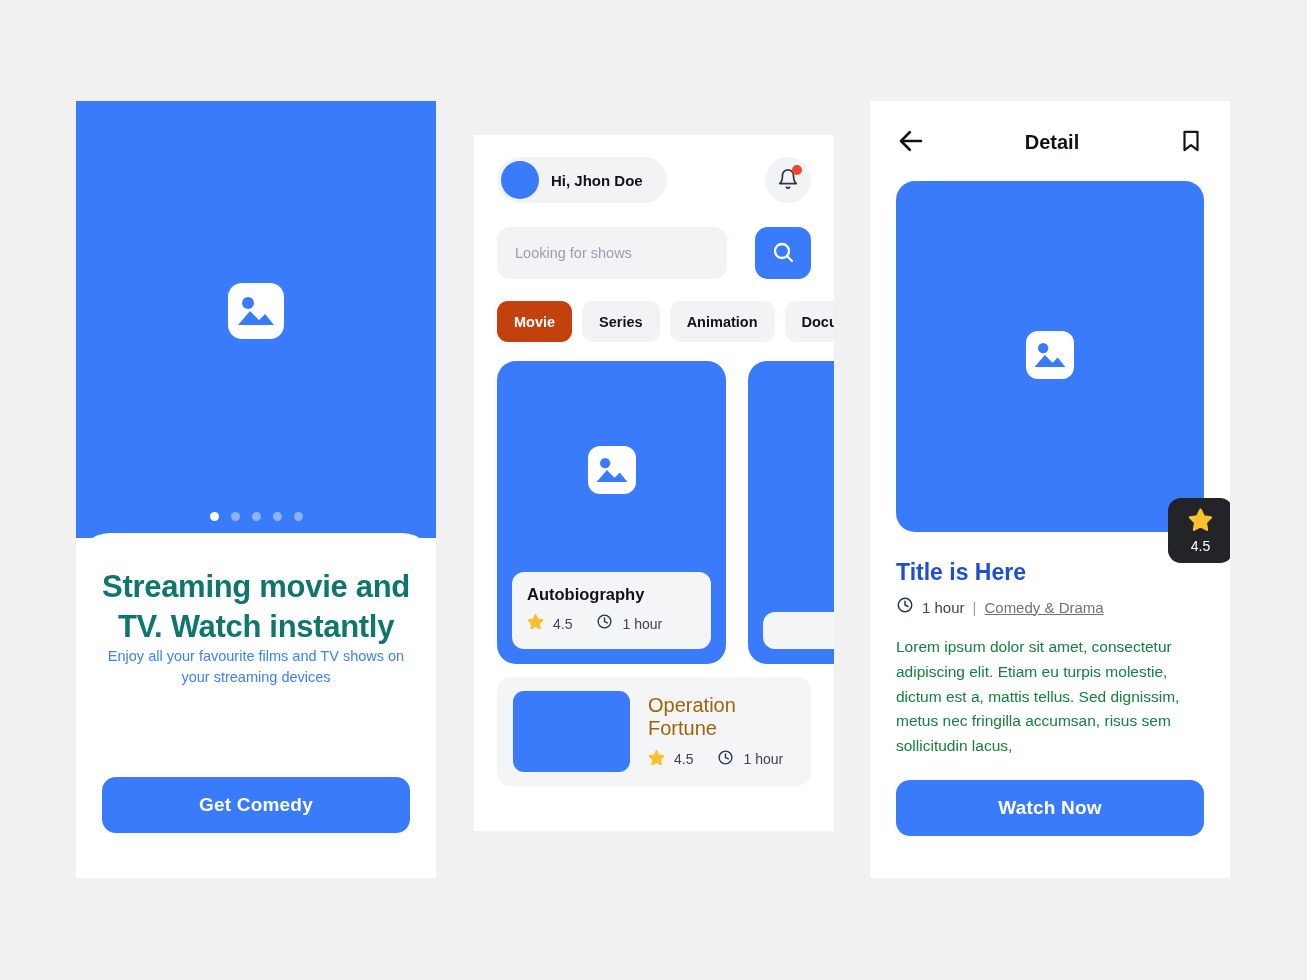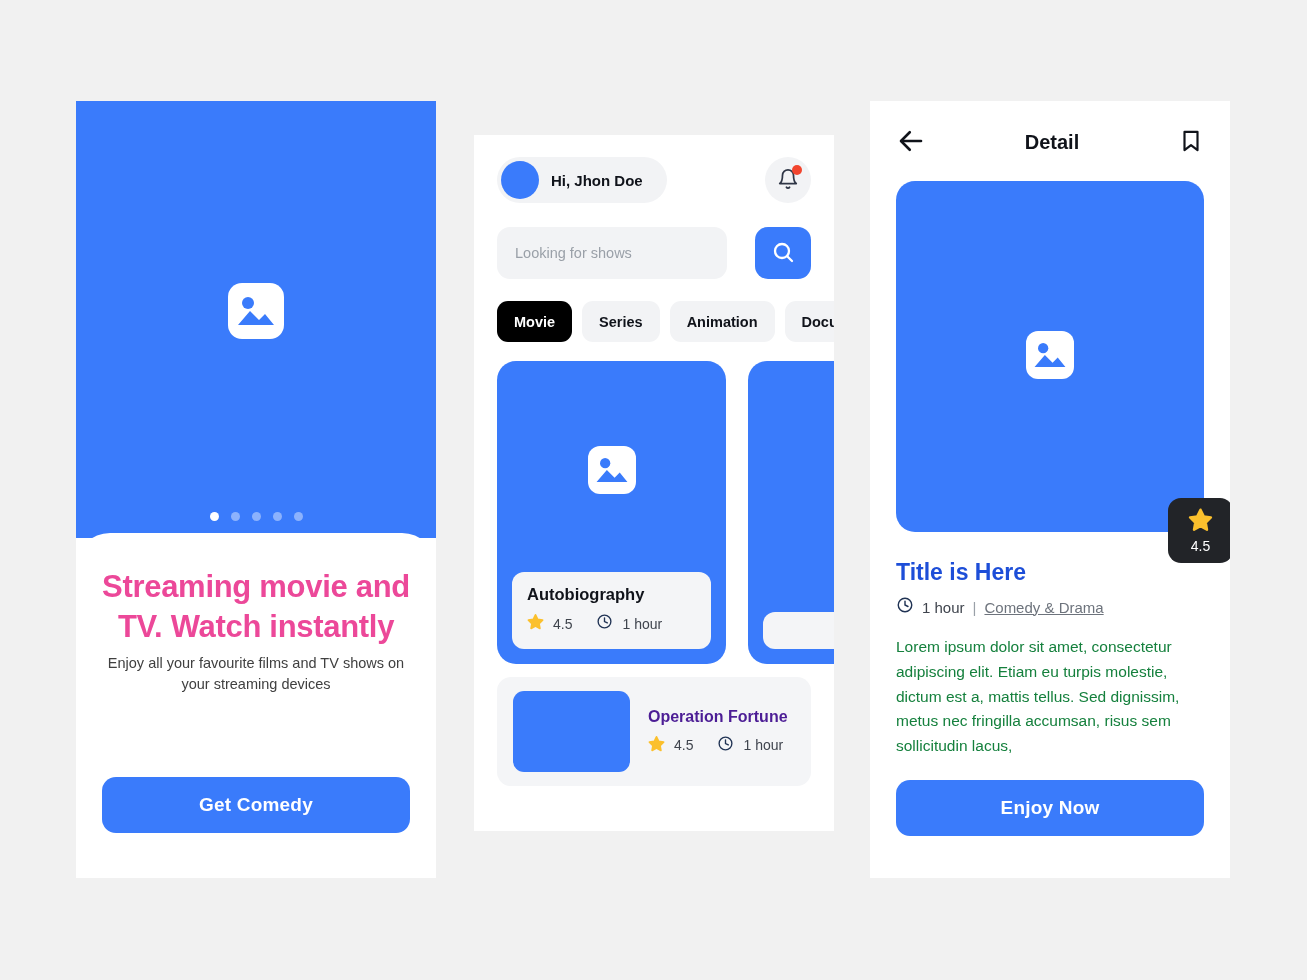--- a/index.html
+++ b/index.html
@@ -99,7 +99,7 @@
     font-size: 14.5px; font-weight: 600; color: #10131a;
     border: none; cursor: pointer; white-space: nowrap; flex: none;
   }
-  .chip.active { background: #000000; color: #ffffff; }
+  .chip.active { background: #c2410c; color: #ffffff; }
 
   .cards-row { display: flex; gap: 22px; margin-top: 19px; }
   .movie-card {

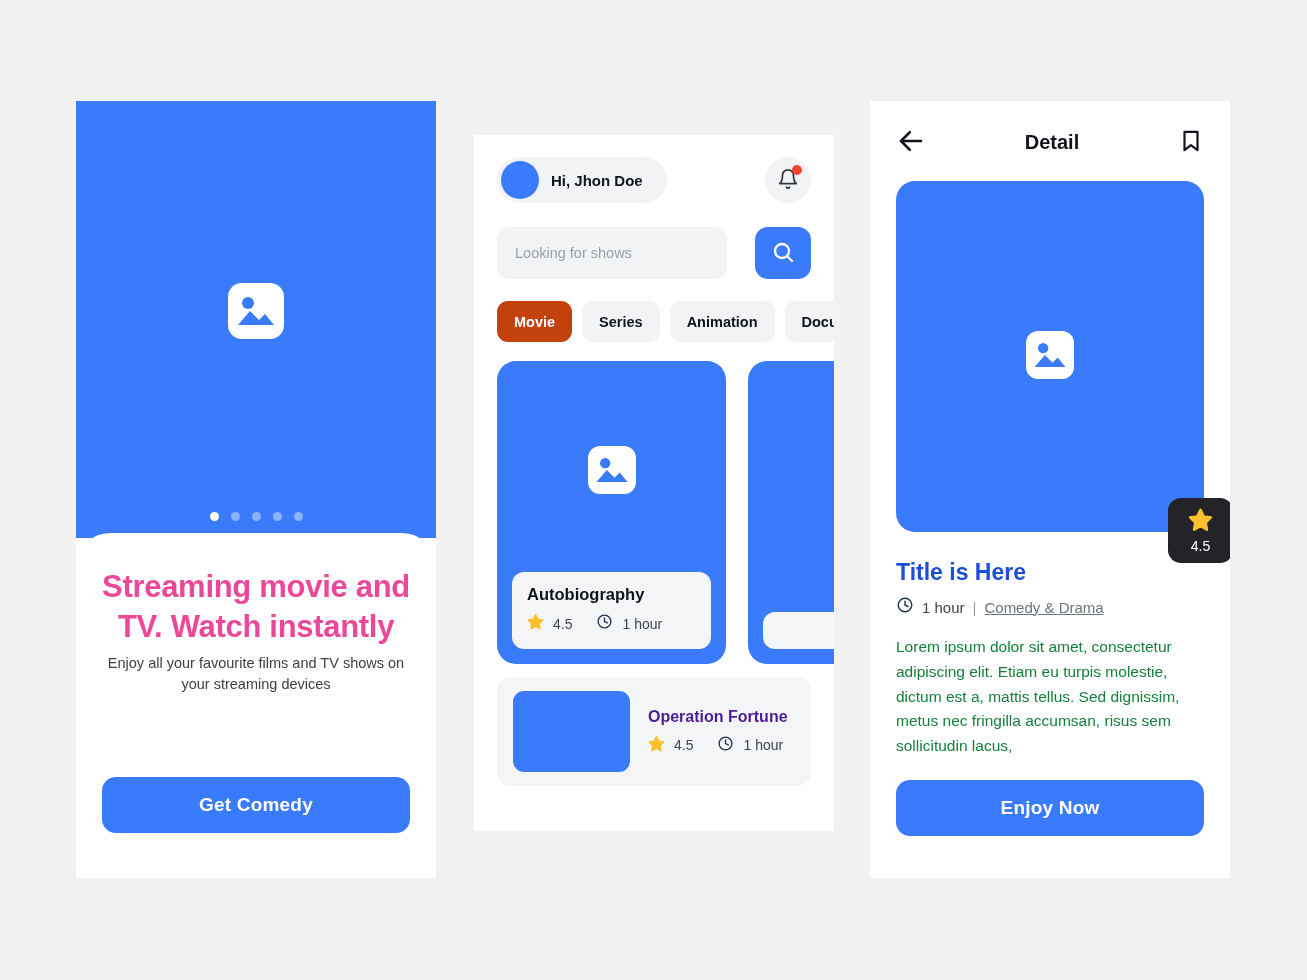--- a/index.html
+++ b/index.html
@@ -46,7 +46,7 @@
   }
   .headline {
     font-size: 31px; font-weight: 700; line-height: 1.28;
-    color: #ec4899; letter-spacing: -.3px;
+    color: #0f766e; letter-spacing: -.3px;
   }
   .subline {
     margin-top: 7px; font-size: 14.5px; line-height: 1.45; color: #404040;

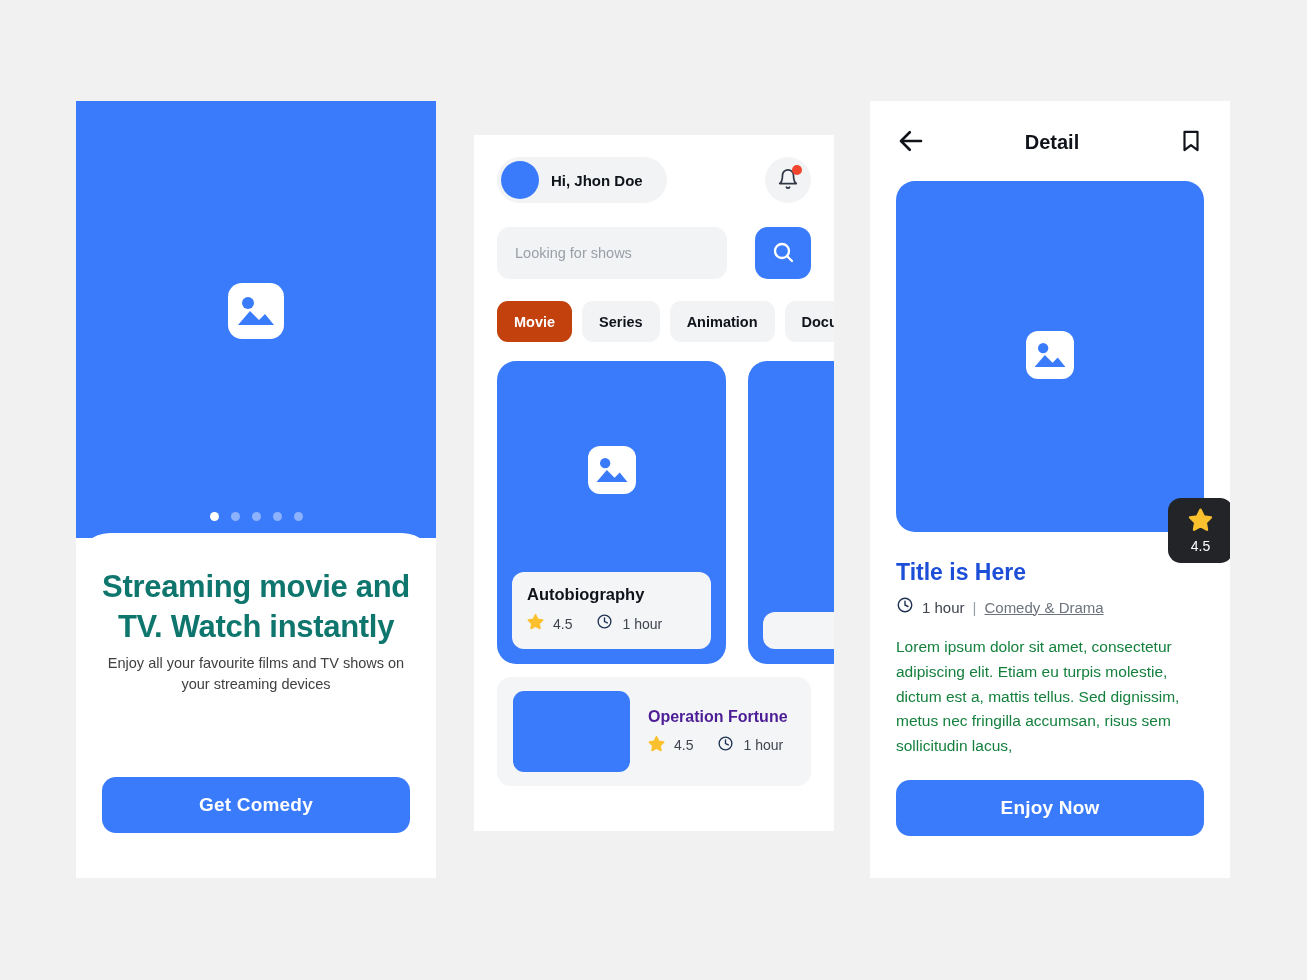--- a/index.html
+++ b/index.html
@@ -49,7 +49,7 @@
     color: #0f766e; letter-spacing: -.3px;
   }
   .subline {
-    margin-top: 7px; font-size: 14.5px; line-height: 1.45; color: #404040;
+    margin-top: 0; font-size: 14.5px; line-height: 1.45; color: #3b82f6;
   }
   .btn-primary {
     display: flex; align-items: center; justify-content: center;

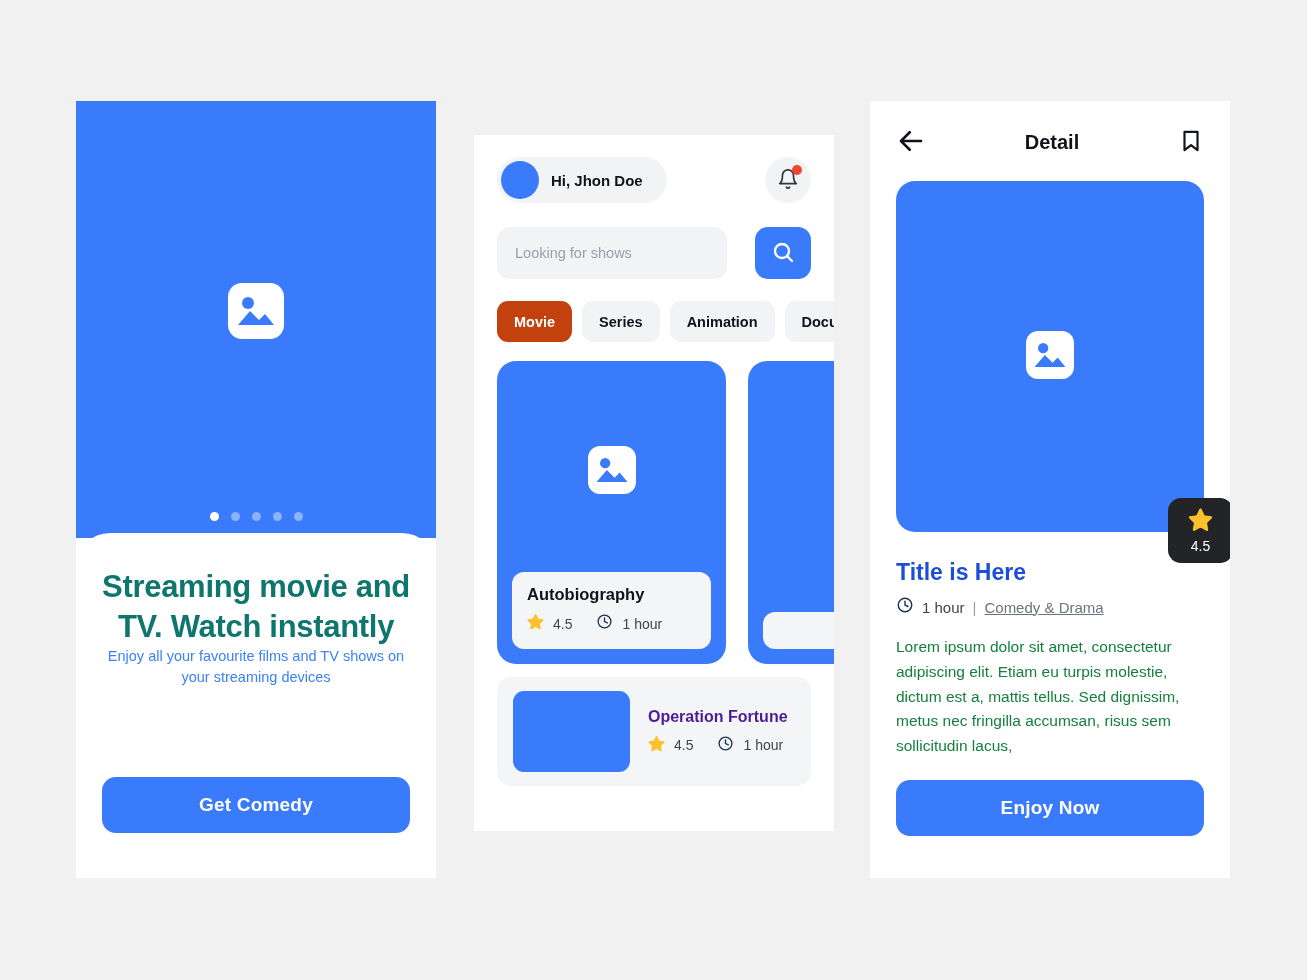--- a/index.html
+++ b/index.html
@@ -123,7 +123,7 @@
     background: #f4f5f7; border-radius: 14px; padding: 14px 16px;
   }
   .top-thumb { width: 117px; height: 81px; border-radius: 11px; background: #3a7bfb; flex: none; }
-  .top-title { font-size: 16px; font-weight: 700; color: #4c1d95; }
+  .top-title { font-size: 20px; font-weight: 400; color: #a16207; }
 
   
   .detail-head {

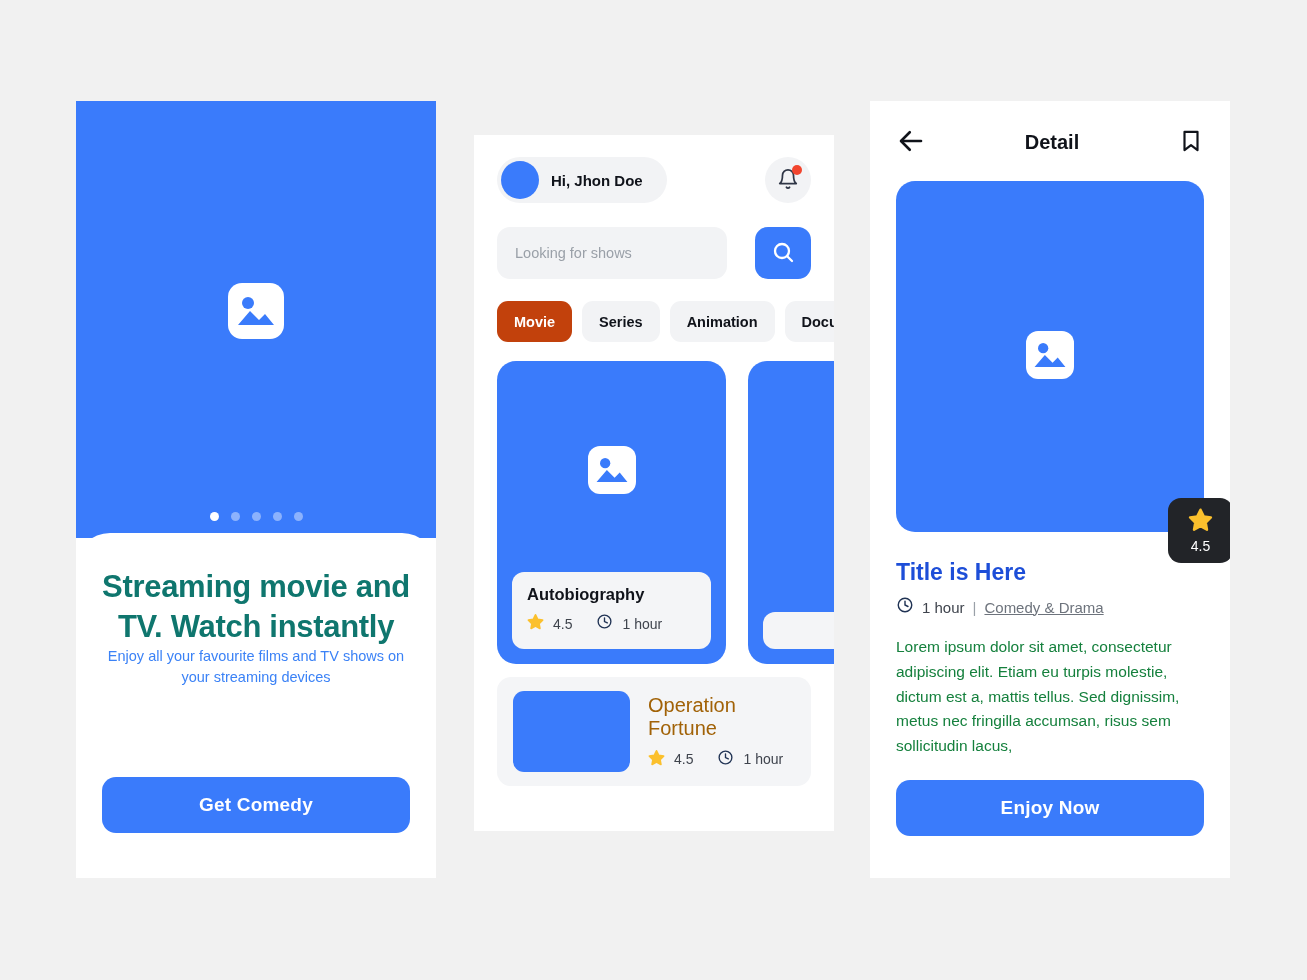--- a/index.html
+++ b/index.html
@@ -353,7 +353,7 @@
     </div>
 
     <div class="btn-wrap-3">
-      <button class="btn-primary">Enjoy Now</button>
+      <button class="btn-primary">Watch Now</button>
     </div>
   </div>
 

